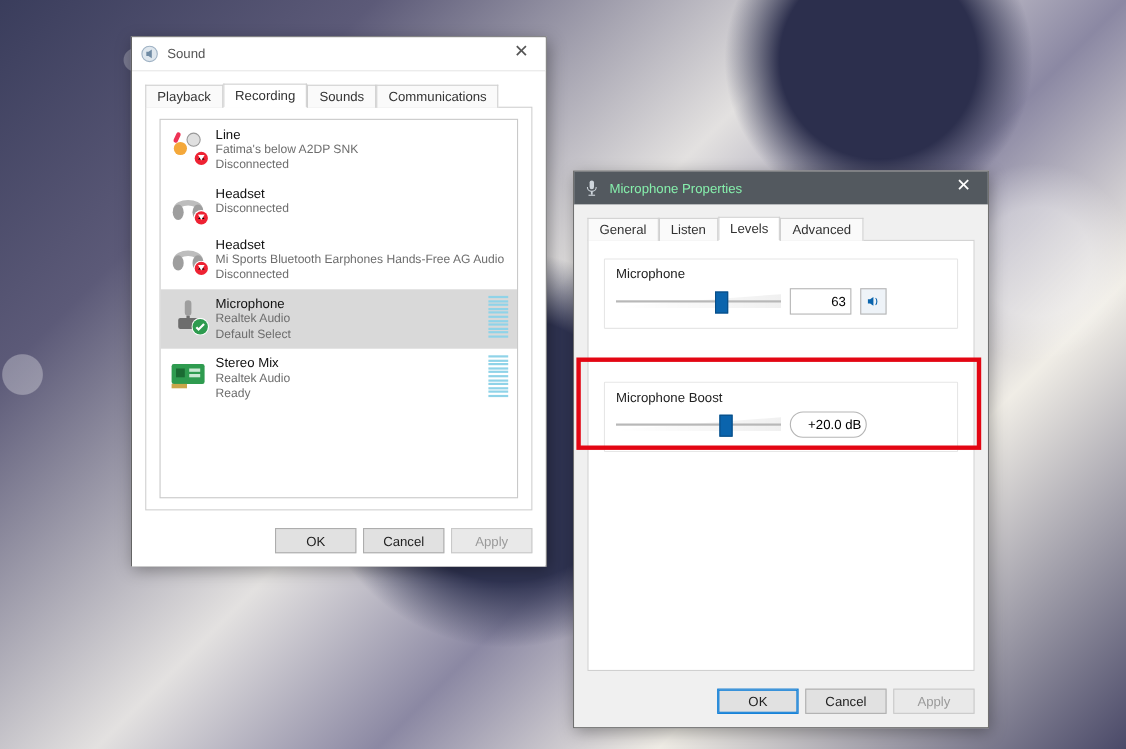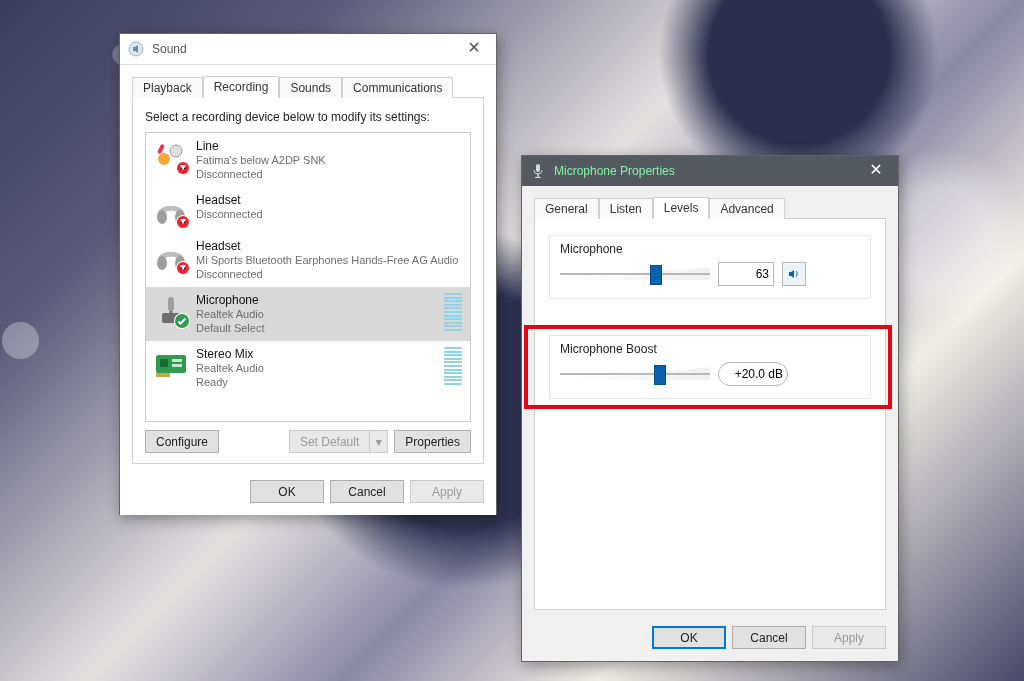--- a/index.html
+++ b/index.html
@@ -103,7 +103,6 @@
 
     <div class="tabpanel">
       <div class="panel-inner">
-        <div class="instr">Select a recording device below to modify its settings:</div>
 
         <div class="device-list" id="device-list">
             <div class="device">

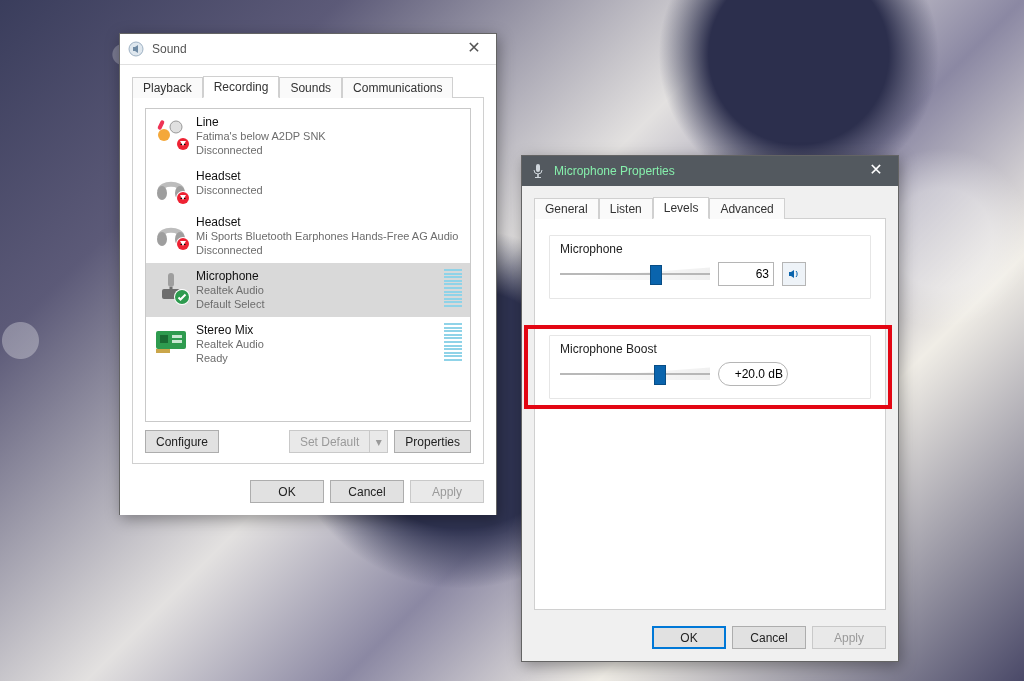--- a/index.html
+++ b/index.html
@@ -266,7 +266,7 @@
         </div>
       </div>
 
-      <div class="level-group" style="margin-top:36px">
+      <div class="level-group" style="margin-top:48px">
         <div class="lg-title">Microphone Boost</div>
         <div class="slider-row">
           <div class="slider-track">

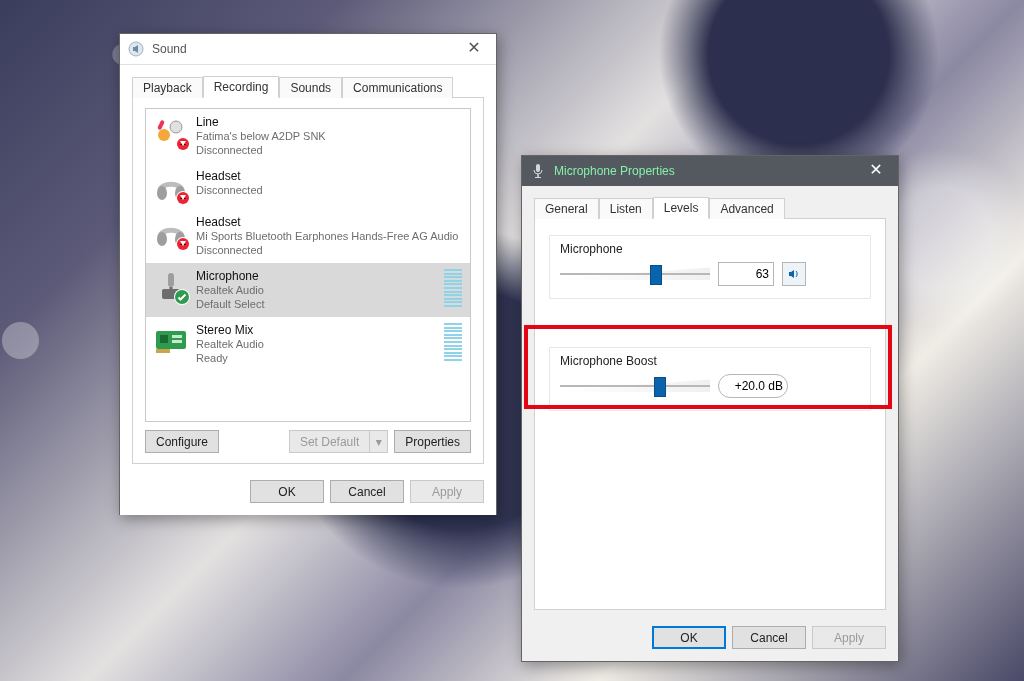--- a/index.html
+++ b/index.html
@@ -204,15 +204,6 @@
             </div>
           </div>
 
-        <div class="btnrow">
-          <button class="btn">Configure</button>
-          <span class="spacer"></span>
-          <span class="btn-split">
-            <button class="btn" disabled="">Set Default</button>
-            <button class="btn drop" disabled="">▾</button>
-          </span>
-          <button class="btn">Properties</button>
-        </div>
       </div>
     </div>
 

